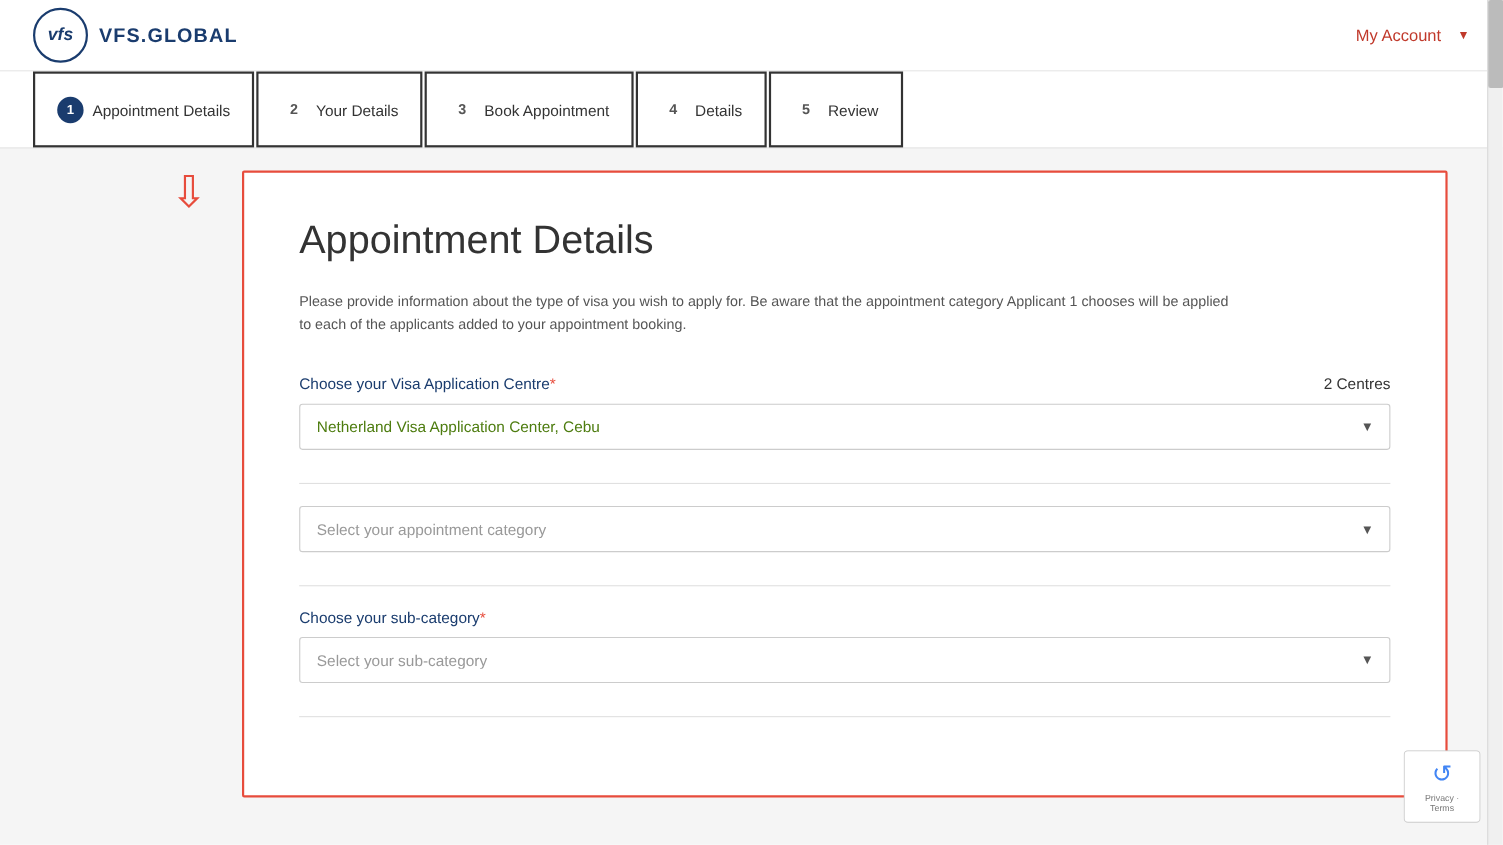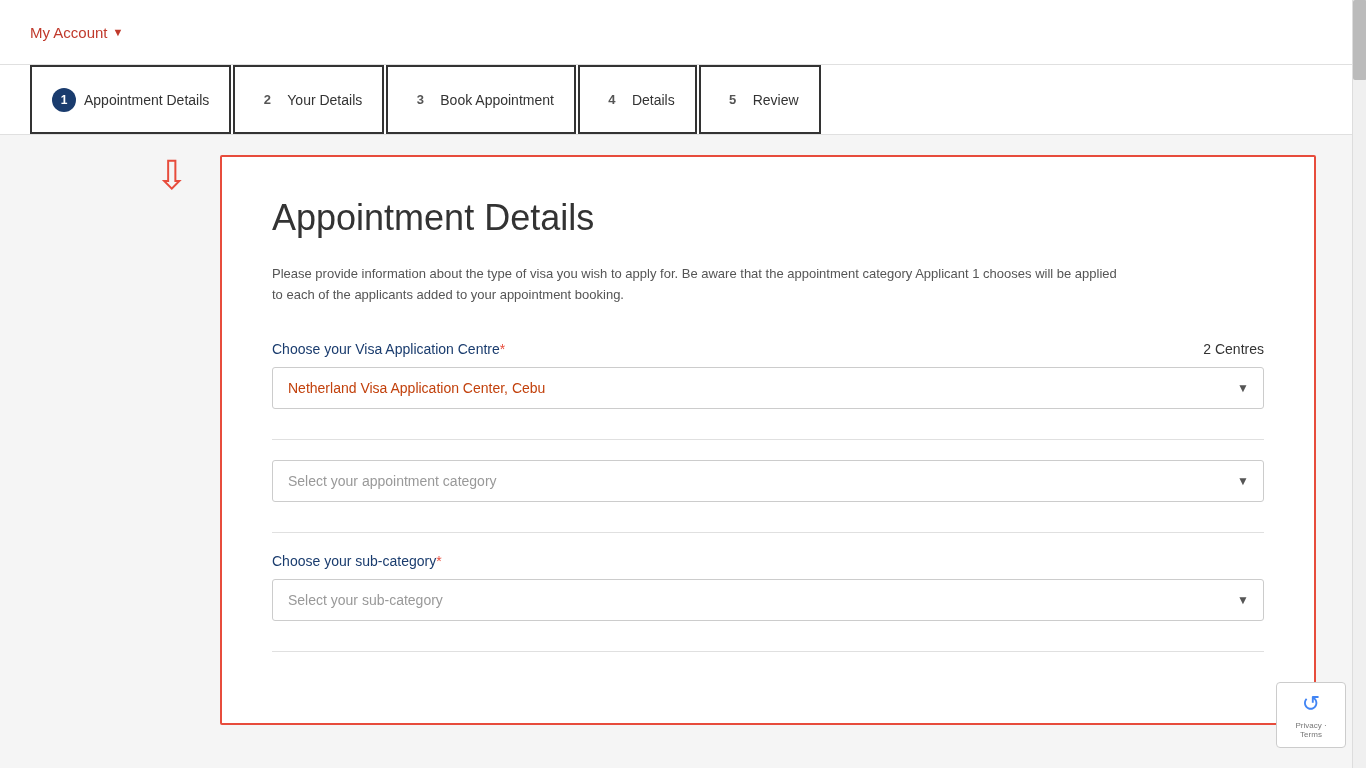--- a/index.html
+++ b/index.html
@@ -248,6 +248,12 @@
 <body>
 
 <div class="header">
+  <div class="logo-area">
+    <div class="logo-circle">
+      <span>vfs</span>
+    </div>
+    <span class="logo-text">VFS.GLOBAL</span>
+  </div>
   <div class="my-account">
     <span>My Account</span>
     <span class="chevron">▼</span>

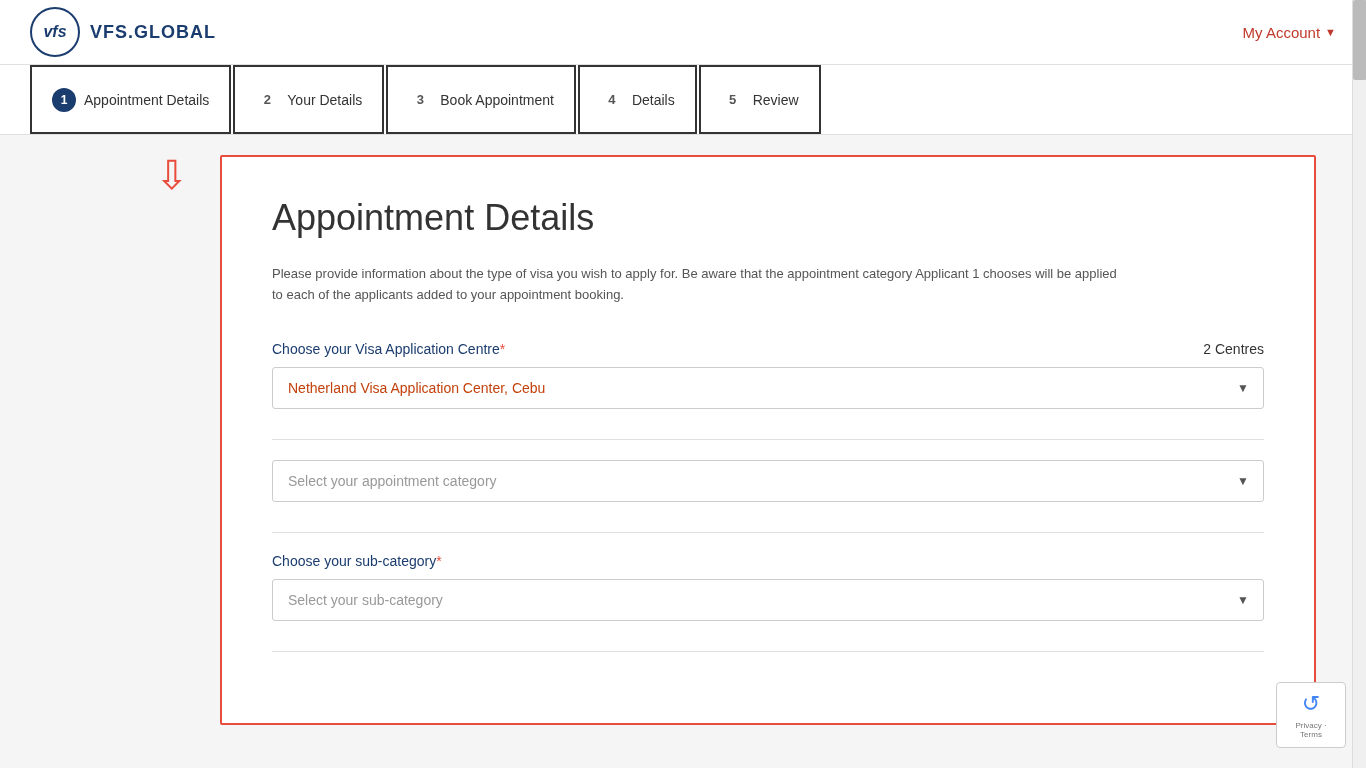--- a/index.html
+++ b/index.html
@@ -45,7 +45,7 @@
       cursor: pointer;
       display: flex;
       align-items: center;
-      gap: 5px;
+      gap: 15px;
     }
     .my-account .chevron {
       font-size: 11px;

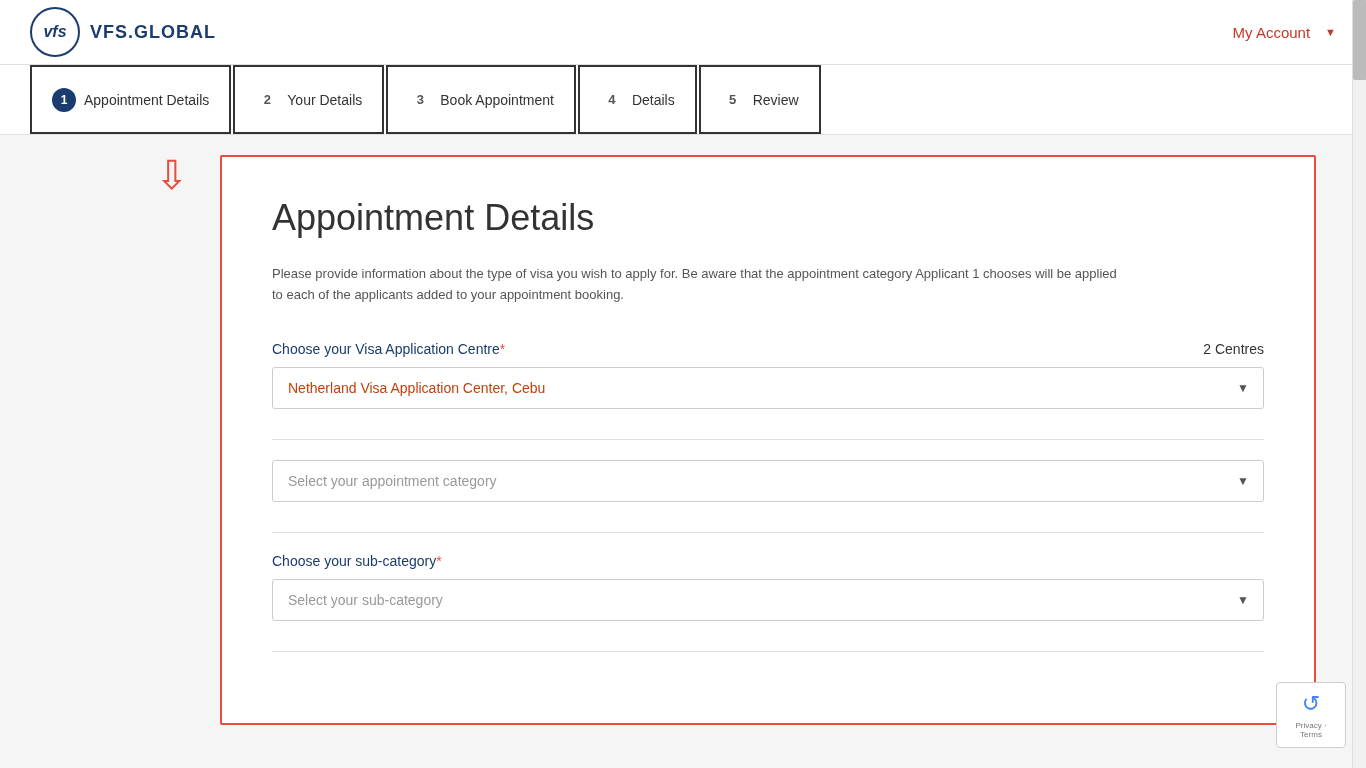--- a/index.html
+++ b/index.html
@@ -171,7 +171,7 @@
       border: 1px solid #ccc;
       border-radius: 3px;
       font-size: 14px;
-      color: #c2410c;
+      color: #4d7c0f;
       appearance: none;
       background: #fff;
       cursor: pointer;

